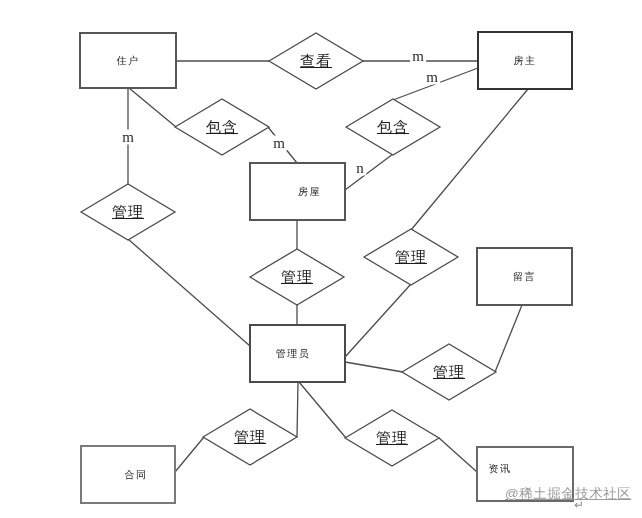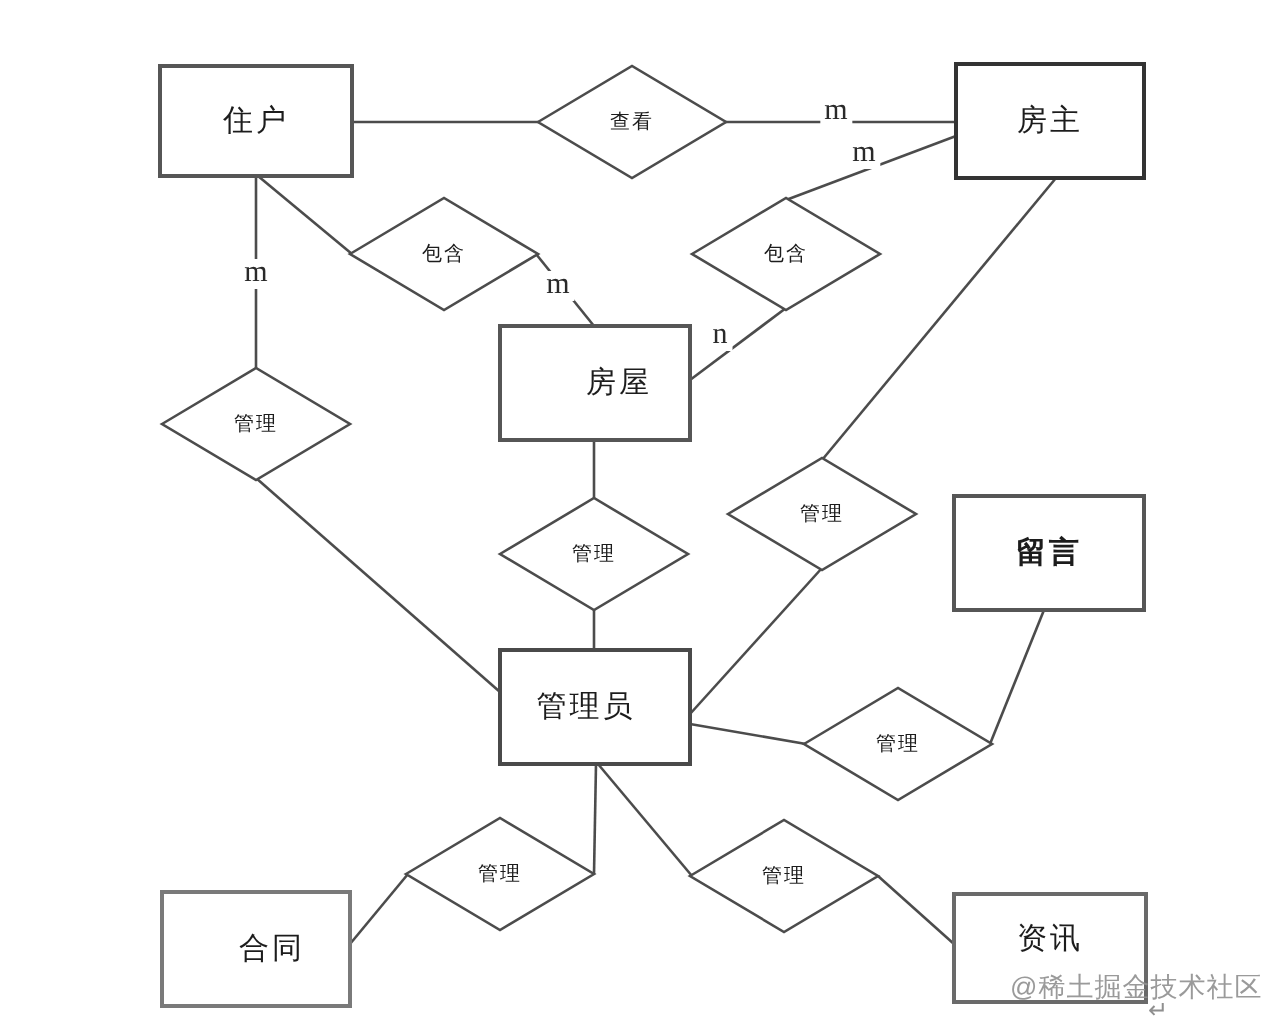--- a/index.html
+++ b/index.html
@@ -17,7 +17,7 @@
   .node-label{
     position:absolute;
     display:flex;align-items:center;justify-content:center;
-    font-size:15px;color:#1c1c1c;letter-spacing:1.5px;
+    font-size:10px;color:#1c1c1c;letter-spacing:1.5px;
     pointer-events:none;white-space:nowrap;
   }
   .rel-label{font-size:10px;letter-spacing:1px;}

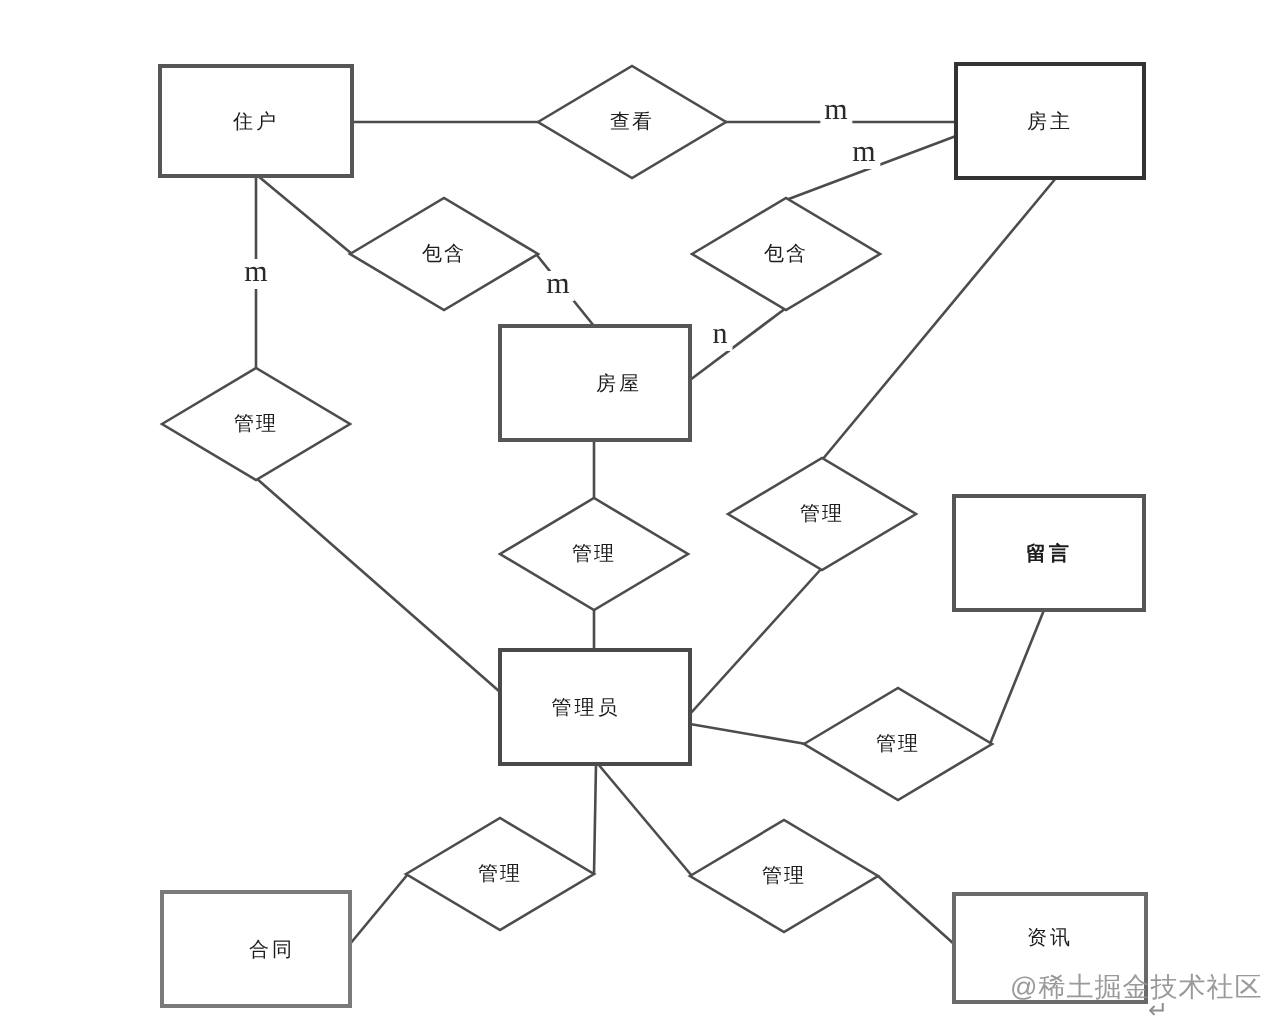--- a/index.html
+++ b/index.html
@@ -20,7 +20,7 @@
     font-size:10px;color:#1c1c1c;letter-spacing:1.5px;
     pointer-events:none;white-space:nowrap;
   }
-  .rel-label{font-size:10px;letter-spacing:1px;}
+  .rel-label{font-size:15px;letter-spacing:1px;text-decoration:underline;}
   .card-label{
     position:absolute;transform:translate(-50%,-50%);
     font-family:"Liberation Serif", serif;

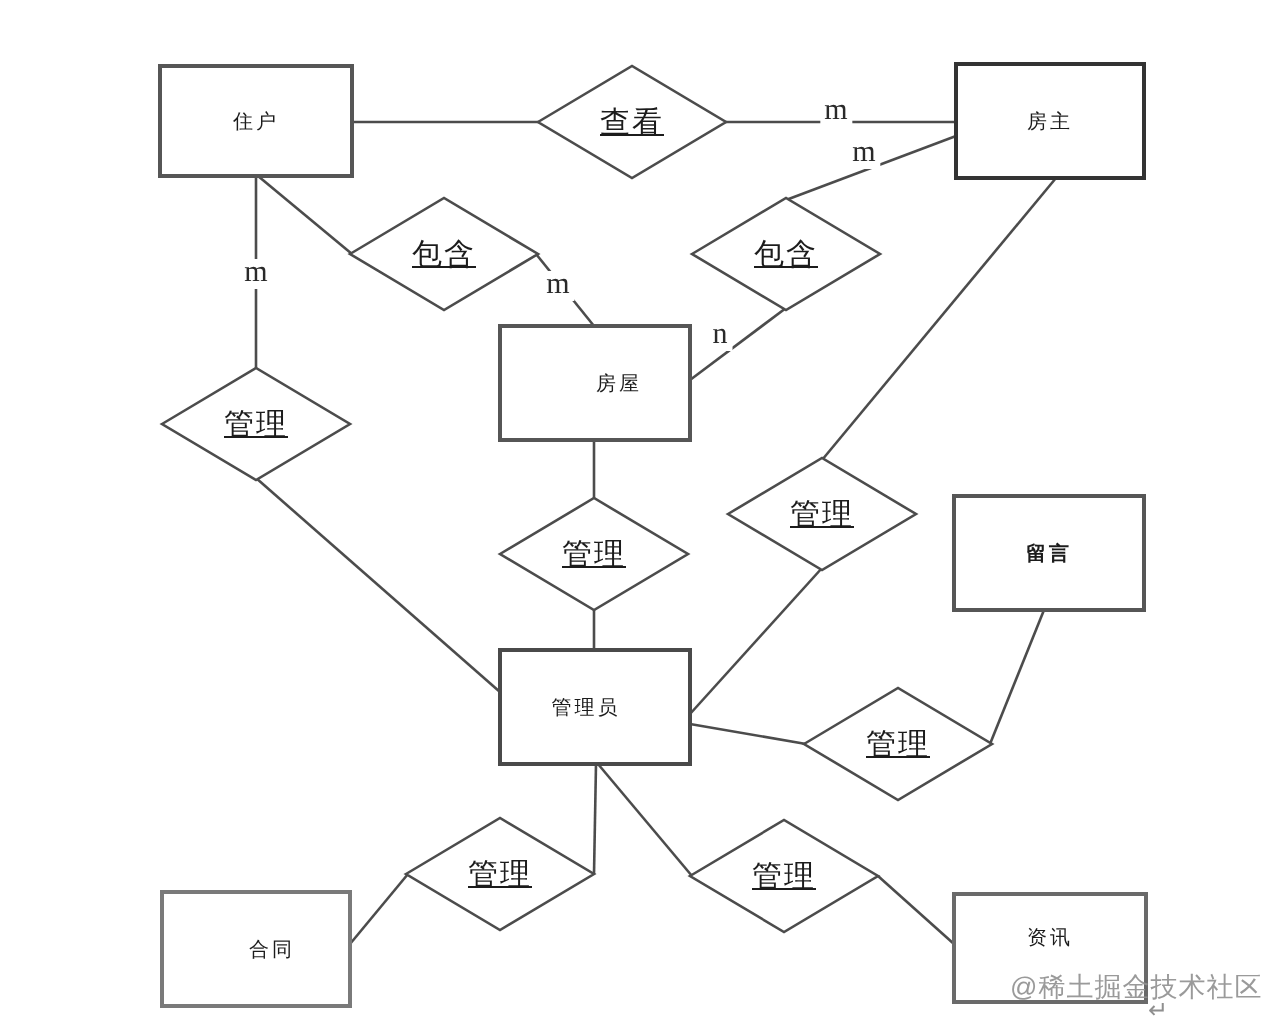--- a/index.html
+++ b/index.html
@@ -83,7 +83,7 @@
       <div class="node-label" style="left: 478px; top: 32px; width: 94px; height: 57px; text-align: right;">房主</div>
       <div class="node-label" style="left: 250px; top: 163px; width: 95px; height: 57px; padding-left: 12px;">房屋</div>
       <div class="node-label" style="left: 250px; top: 325px; width: 86px; height: 57px;">管理员</div>
-      <div class="node-label" style="left: 477px; top: 248px; width: 95px; height: 57px; font-weight: bold;">留言</div>
+      <div class="node-label" style="left: 477px; top: 248px; width: 95px; height: 57px;">留言</div>
       <div class="node-label" style="left: 81px; top: 446px; width: 110px; height: 57px;">合同</div>
       <div class="node-label" style="left: 477px; top: 447px; width: 96px; height: 44px;">资讯</div>
       <div class="node-label rel-label" style="left: 269px; top: 33px; width: 94px; height: 56px;">查看</div>

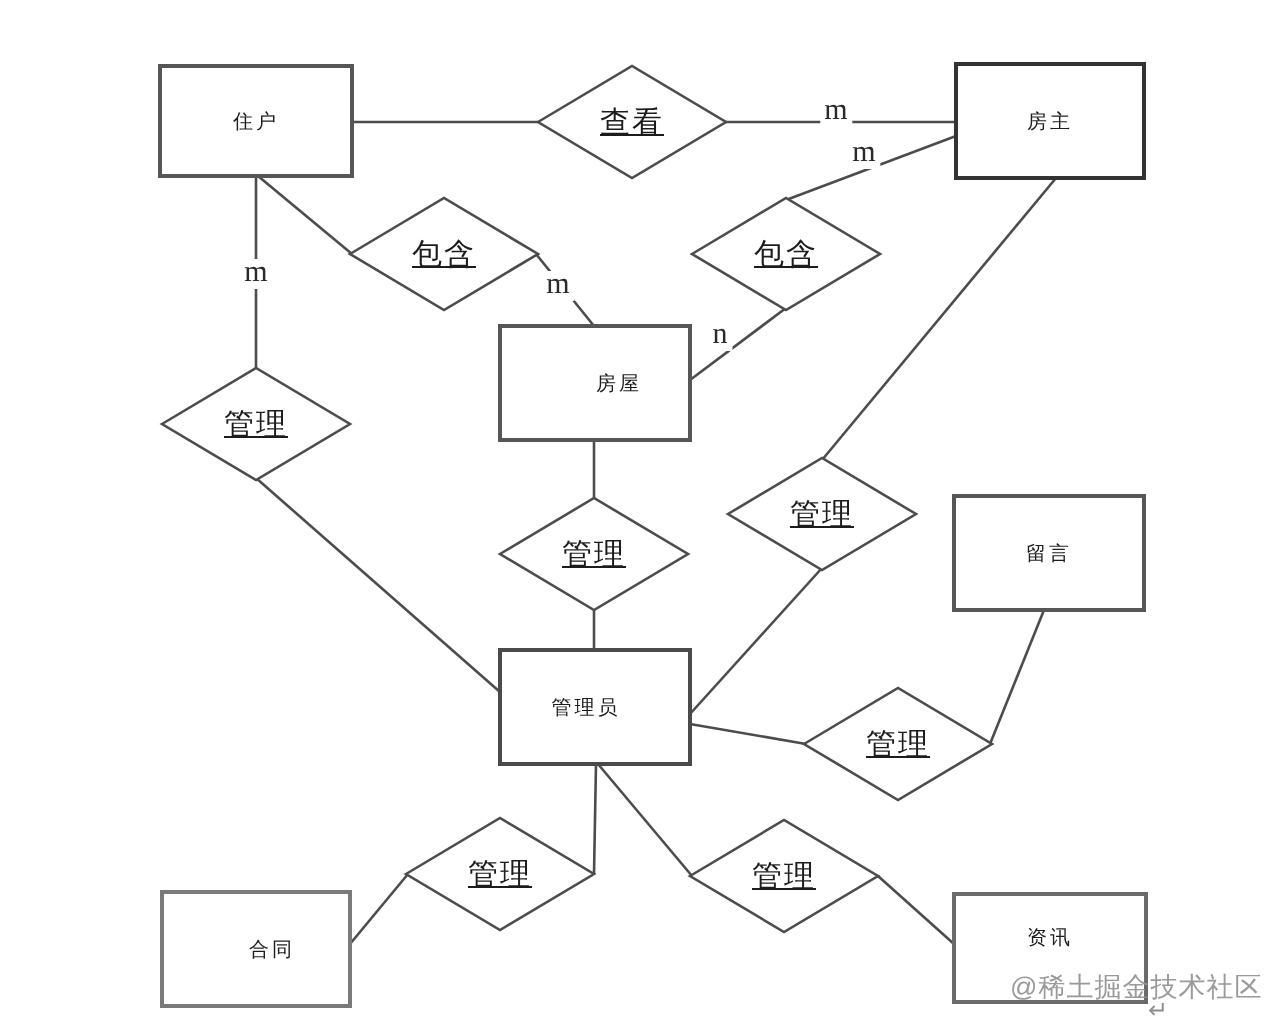--- a/index.html
+++ b/index.html
@@ -85,7 +85,7 @@
       <div class="node-label" style="left: 250px; top: 325px; width: 86px; height: 57px;">管理员</div>
       <div class="node-label" style="left: 477px; top: 248px; width: 95px; height: 57px;">留言</div>
       <div class="node-label" style="left: 81px; top: 446px; width: 110px; height: 57px;">合同</div>
-      <div class="node-label" style="left: 477px; top: 447px; width: 96px; height: 44px;">资讯</div>
+      <div class="node-label" style="left: 452px; top: 447px; width: 96px; height: 44px;">资讯</div>
       <div class="node-label rel-label" style="left: 269px; top: 33px; width: 94px; height: 56px;">查看</div>
       <div class="node-label rel-label" style="left: 175px; top: 99px; width: 94px; height: 56px;">包含</div>
       <div class="node-label rel-label" style="left: 346px; top: 99px; width: 94px; height: 56px;">包含</div>

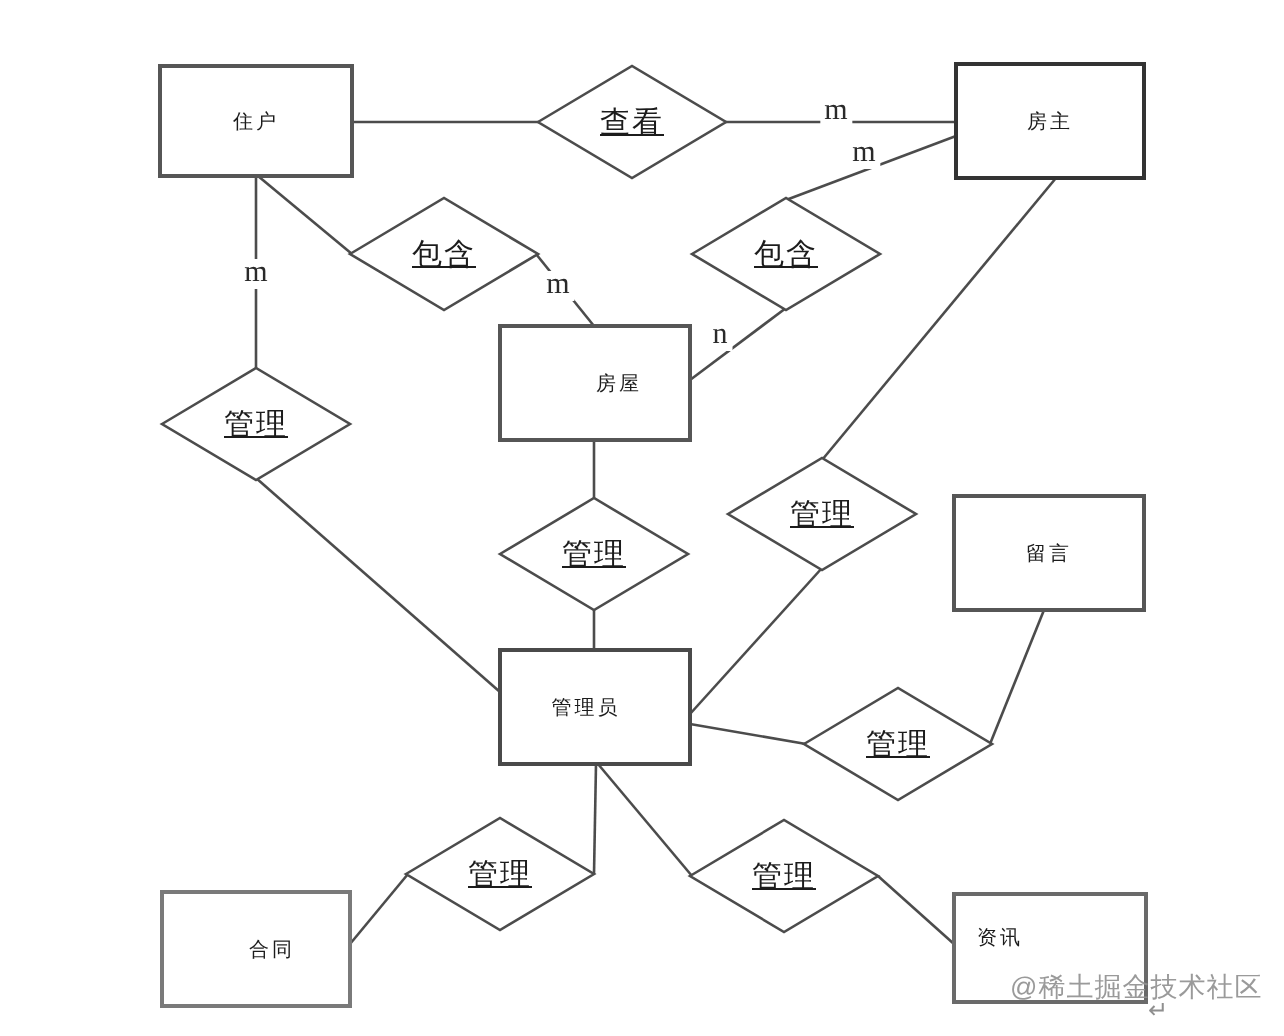--- a/index.html
+++ b/index.html
@@ -32,6 +32,7 @@
     font-size:13.5px;letter-spacing:0.5px;
     color:rgba(145,145,145,0.92);
     white-space:nowrap;
+    text-decoration:underline;
   }
   .return-mark{
     position:absolute;left:574px;top:498px;

